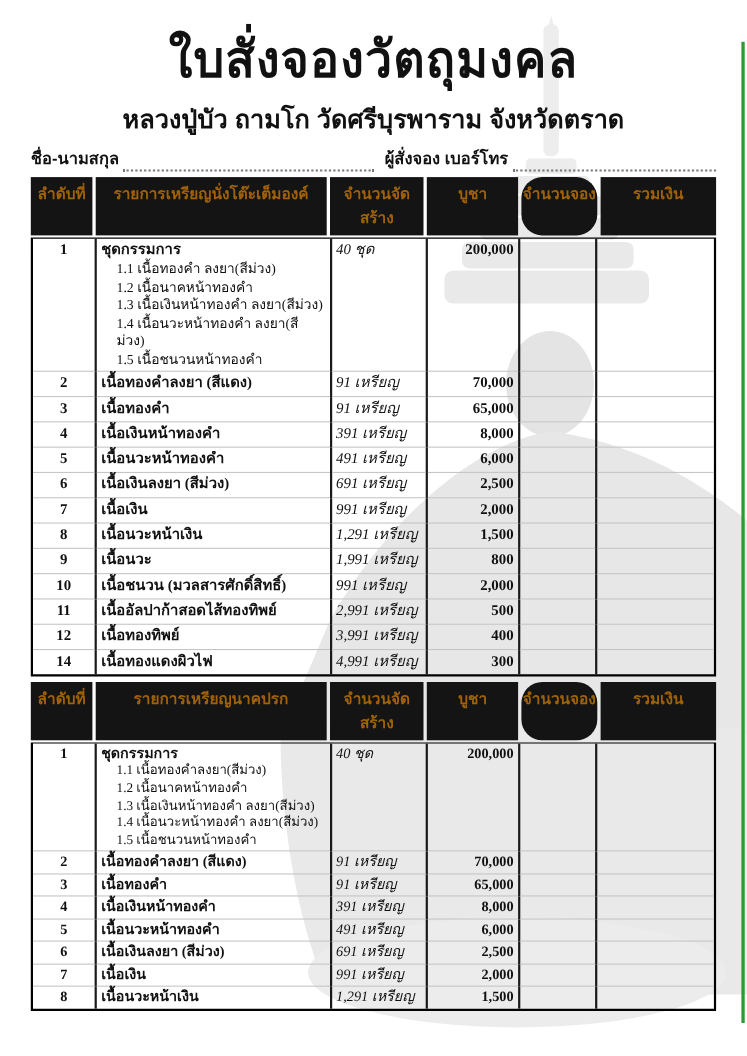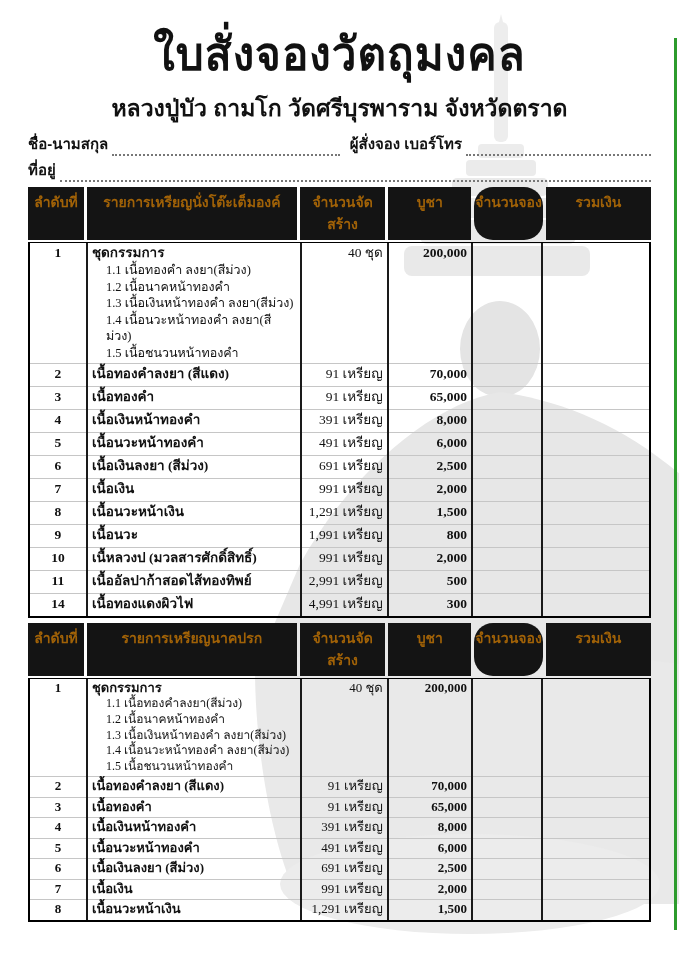--- a/index.html
+++ b/index.html
@@ -95,10 +95,6 @@
       <span class="dots"></span>
       <span class="lbl2">ผู้สั่งจอง  เบอร์โทร</span>
       <span class="dots" style="max-width:185px"></span>
-    </div>
-    <div class="form-line">
-      <span class="lbl">ที่อยู่</span>
-      <span class="dots"></span>
     </div>
 
     <div class="tbl t0">

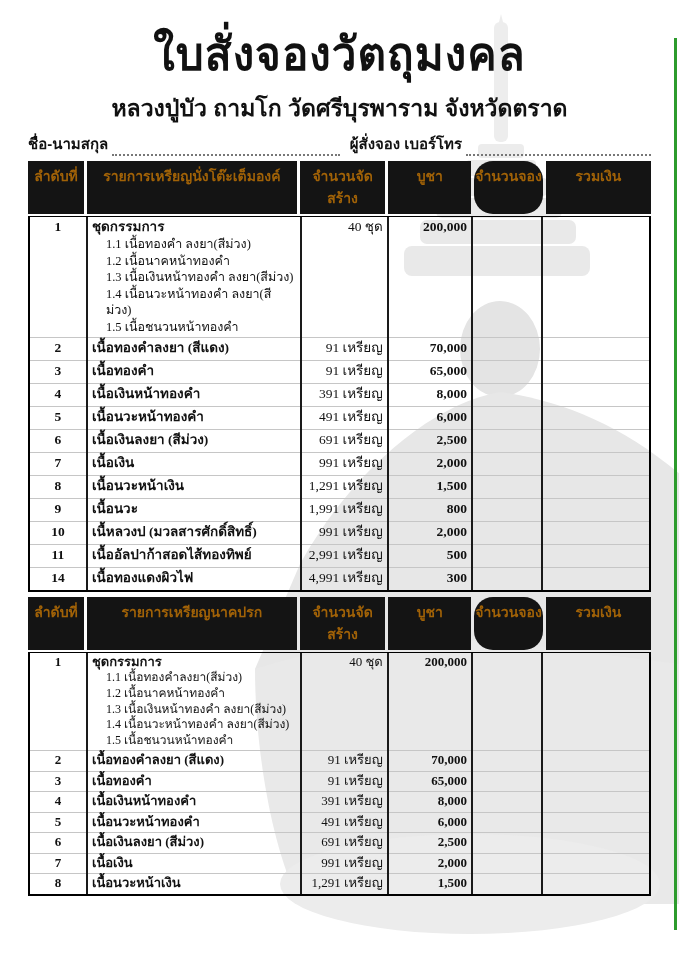--- a/index.html
+++ b/index.html
@@ -54,7 +54,7 @@
   .td-item{padding-left:14px;}
   .item-nm{font-weight:bold;}
   .sub{font-size:12.5px;padding-left:14px;line-height:1.32;}
-  .td-qty{text-align:right;padding-right:8px;white-space:nowrap;}
+  .td-qty{text-align:left;padding-right:8px;white-space:nowrap;font-style:italic;}
   .td-price{text-align:right;padding-right:15px;font-weight:bold;}
   .t0 td{height:19px;line-height:1.35;}
   .t0 .row-set td{height:auto;}

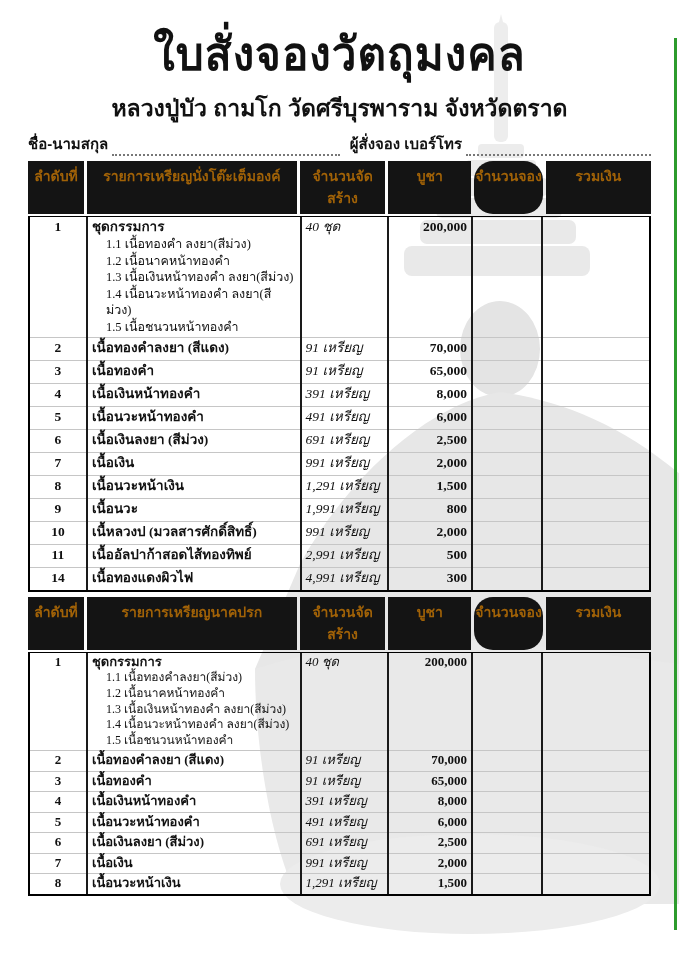--- a/index.html
+++ b/index.html
@@ -215,7 +215,7 @@
               <tr>
                 <td class="td-no">10</td>
                 <td class="td-item">
-                  <div class="item-nm">เนื้หลวงป (มวลสารศักดิ์สิทธิ์)</div>
+                  <div class="item-nm">เนื้อชนวน (มวลสารศักดิ์สิทธิ์)</div>
                 </td>
                 <td class="td-qty">991 เหรียญ</td>
                 <td class="td-price">2,000</td>

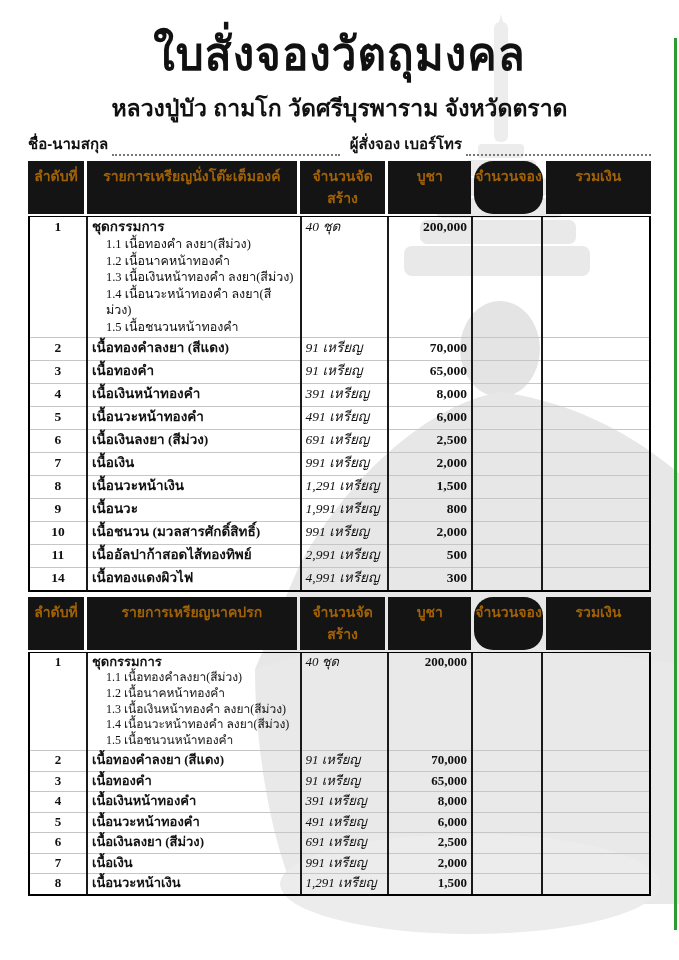--- a/index.html
+++ b/index.html
@@ -233,6 +233,16 @@
                 <td class="td-total"></td>
               </tr>
               <tr>
+                <td class="td-no">12</td>
+                <td class="td-item">
+                  <div class="item-nm">เนื้อทองทิพย์</div>
+                </td>
+                <td class="td-qty">3,991 เหรียญ</td>
+                <td class="td-price">400</td>
+                <td class="td-reserved"></td>
+                <td class="td-total"></td>
+              </tr>
+              <tr>
                 <td class="td-no">14</td>
                 <td class="td-item">
                   <div class="item-nm">เนื้อทองแดงผิวไฟ</div>

